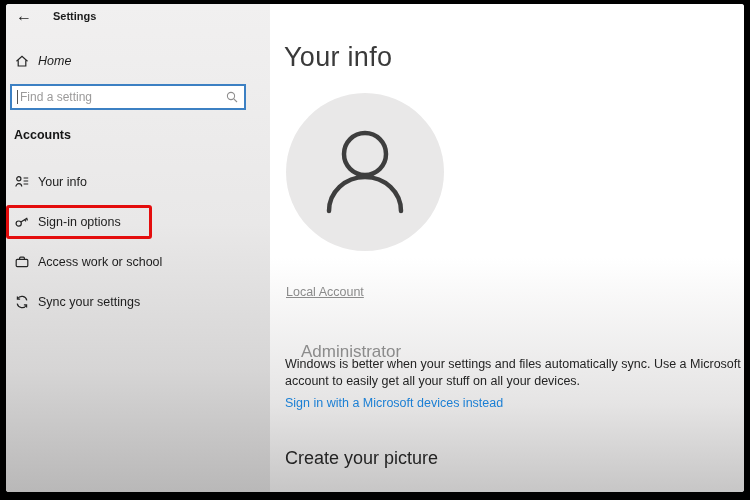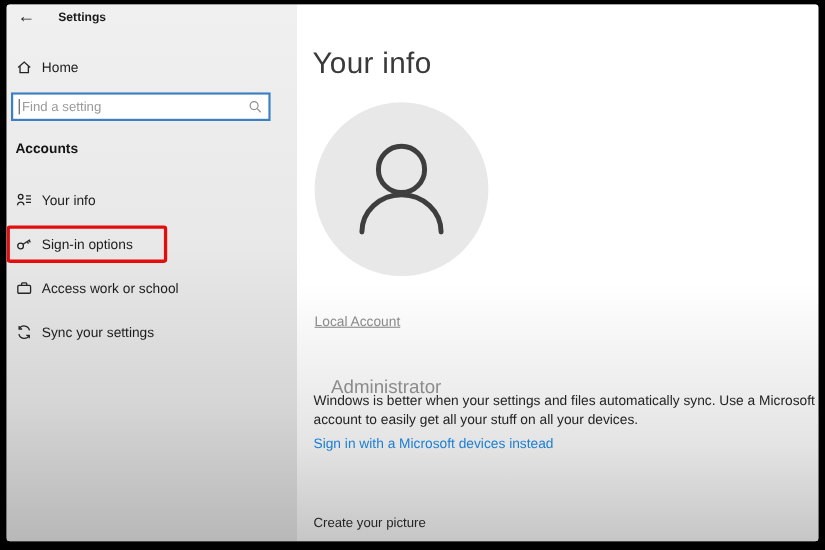--- a/index.html
+++ b/index.html
@@ -32,6 +32,7 @@
     position:absolute; left:0; right:6px; height:30px;
     display:flex; align-items:center; padding-left:8px; gap:8px;
     cursor:pointer;
+    font-style:italic;
   }
   .side-row .ico { width:16px; height:16px; flex:none; color:#242424; display:flex; }
   .side-row .lbl { font-size:12.5px; color:#1d1d1d; white-space:nowrap; }

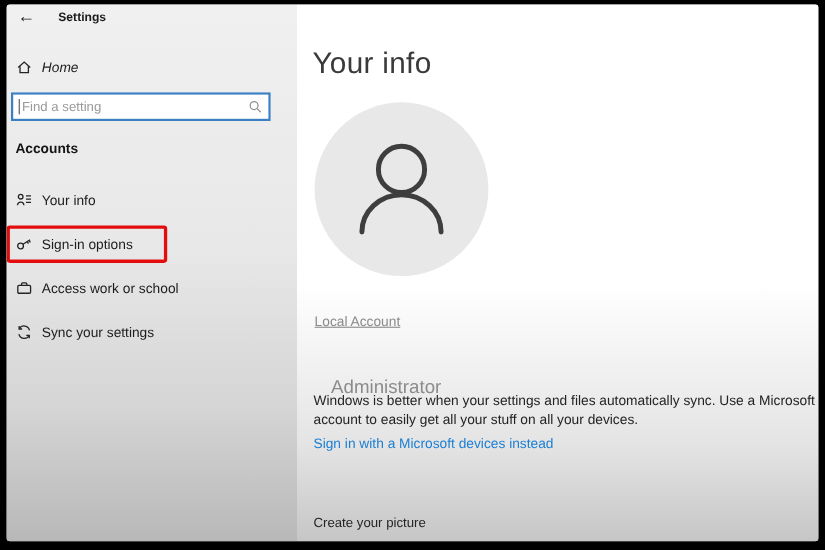--- a/index.html
+++ b/index.html
@@ -94,8 +94,8 @@
     font-size:12.5px; color:#1b7fd4; text-decoration:none; cursor:pointer;
   }
   .create-heading {
-    position:absolute; top:464px; left:15px;
-    font-size:12px; font-weight:400; color:#242424;
+    position:absolute; top:444px; left:15px;
+    font-size:18px; font-weight:400; color:#242424;
   }
   svg { display:block; }
 </style>

